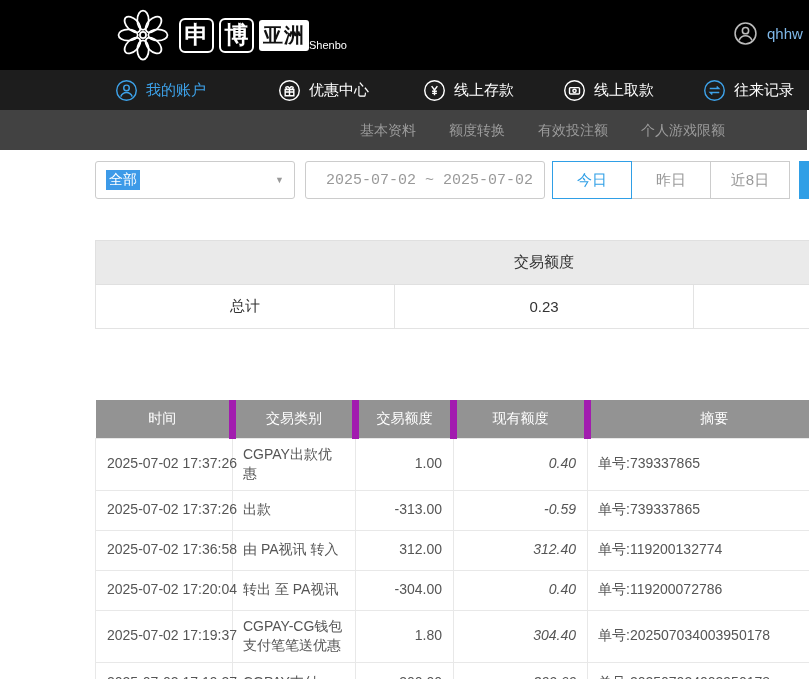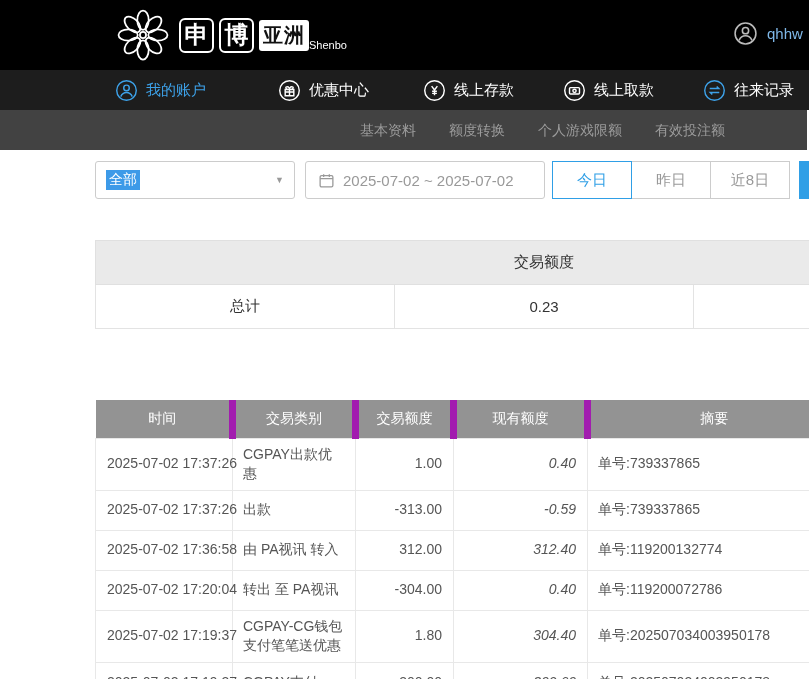--- a/index.html
+++ b/index.html
@@ -177,8 +177,8 @@
 <div class="sub-nav">
   <span class="sub-nav-item">基本资料</span>
   <span class="sub-nav-item">额度转换</span>
+  <span class="sub-nav-item">有效投注额</span>
   <span class="sub-nav-item">个人游戏限额</span>
-  <span class="sub-nav-item">有效投注额</span>
 </div>
 
 <div class="type-select">

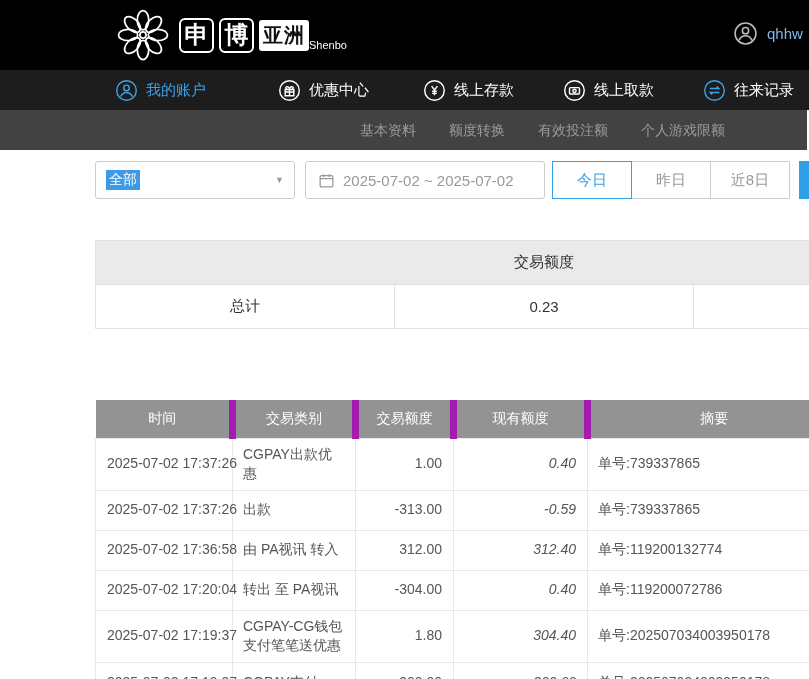--- a/index.html
+++ b/index.html
@@ -46,7 +46,7 @@
   .date-input {
     position:absolute; left:305px; top:161px; width:240px; height:38px;
     border:1px solid #ccc; border-radius:3px; background:#fff;
-    display:flex; align-items:center; gap:8px; padding:0 12px; cursor:pointer;
+    display:flex; align-items:center; gap:8px; padding:0 12px; cursor:pointer;font-family:Liberation Mono, monospace;
   }
   .date-input svg { width:17px; height:17px; }
   .date-text { color:#999; font-size:15px; white-space:nowrap; }

